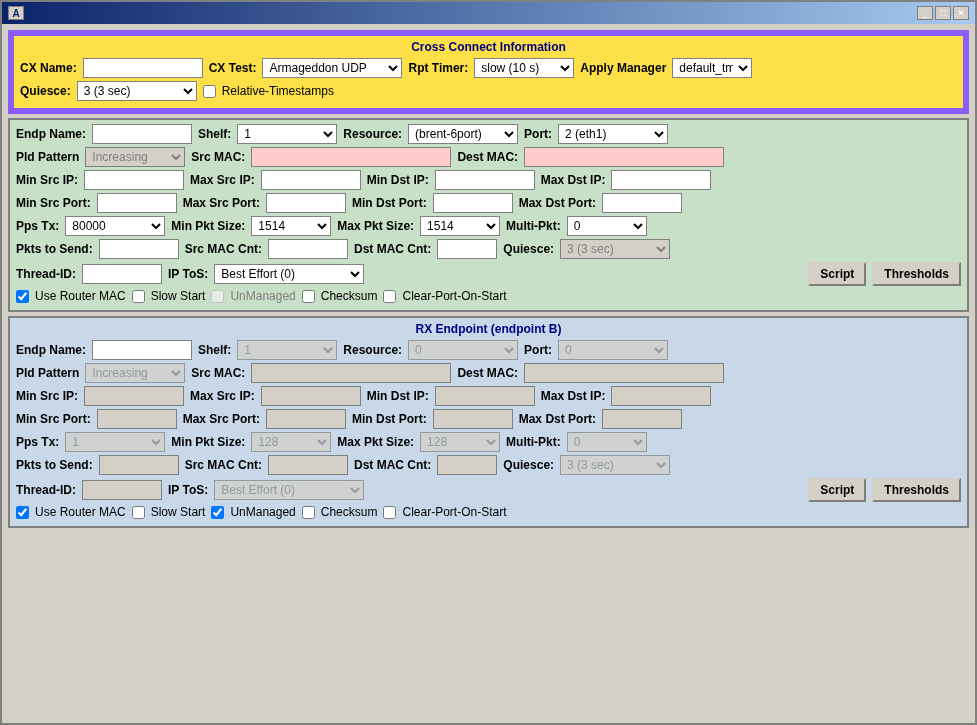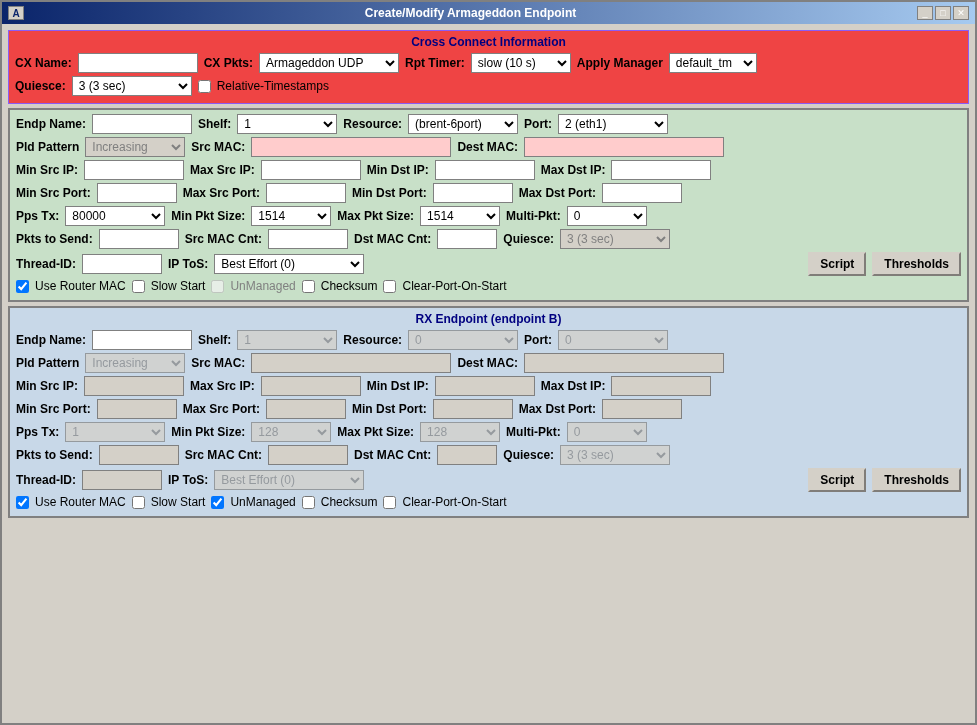--- a/index.html
+++ b/index.html
@@ -48,7 +48,6 @@
     <div style="width:16px; height:14px; background:#d4d0c8; border:1px solid #808080; display:flex; align-items:center; justify-content:center;">
       <span style="font-size:10px; color:#0a246a; font-weight:bold;">A</span>
     </div>
-    <div class="titlebar-title">Create/Modify Armageddon Endpoint</div>
     <div class="titlebar-controls">
       <div class="titlebar-btn">_</div>
       <div class="titlebar-btn">□</div>

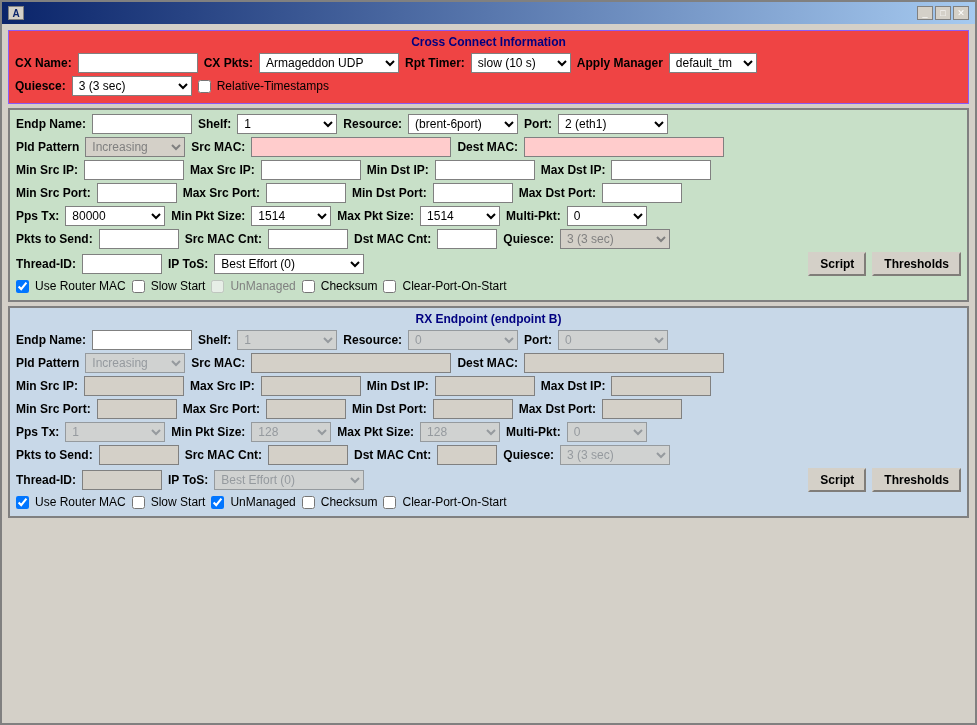--- a/index.html
+++ b/index.html
@@ -14,7 +14,7 @@
     
     .content { flex: 1; padding: 6px; display: flex; flex-direction: column; gap: 4px; overflow: hidden; }
     
-    .section { background: #ef4444; border: 1px solid #8b5cf6; padding: 4px 6px; }
+    .section { background: #fde047; border: 6px solid #8b5cf6; padding: 4px 6px; }
     .section-title { text-align: center; font-weight: bold; color: #000080; margin-bottom: 4px; font-size: 12px; }
     
     .form-row { display: flex; align-items: center; gap: 6px; margin-bottom: 3px; }

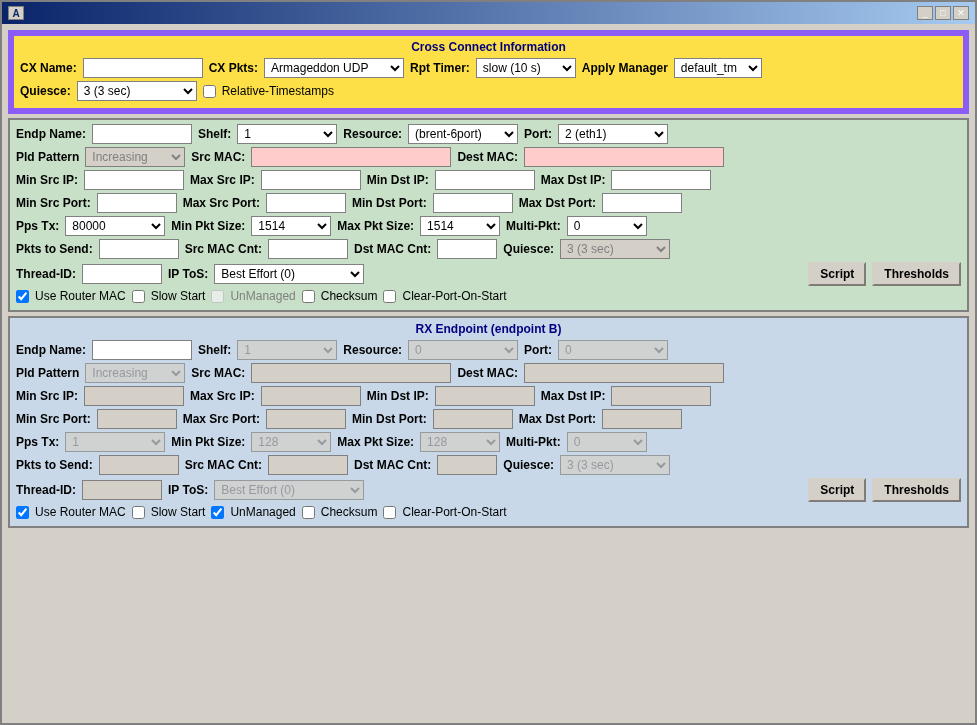--- a/index.html
+++ b/index.html
@@ -62,7 +62,7 @@
       <div class="form-row">
         <span class="form-label">CX Name:</span>
         <input type="text" class="field-w120" style="">
-        <span class="form-label">CX Pkts:</span>
+        <span class="form-label">CX Test:</span>
         <select style="width:140px;">
           <option>Armageddon UDP</option>
         </select>

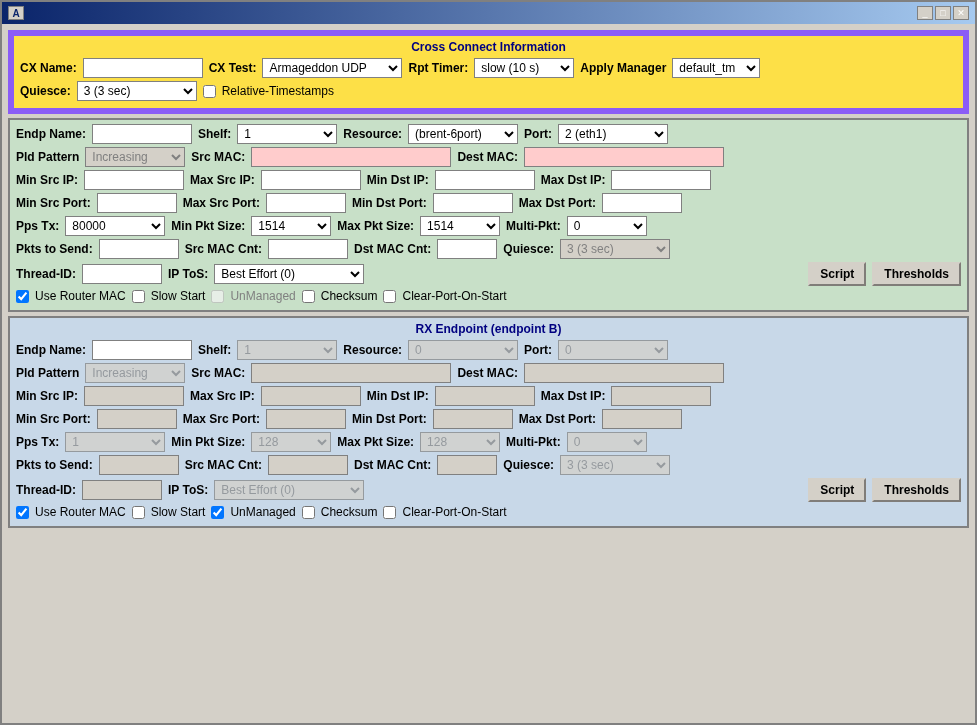--- a/index.html
+++ b/index.html
@@ -71,7 +71,7 @@
           <option>slow  (10 s)</option>
         </select>
         <span class="form-label">Apply Manager</span>
-        <select style="width:88px;">
+        <select style="width:80px;">
           <option>default_tm</option>
         </select>
       </div>

